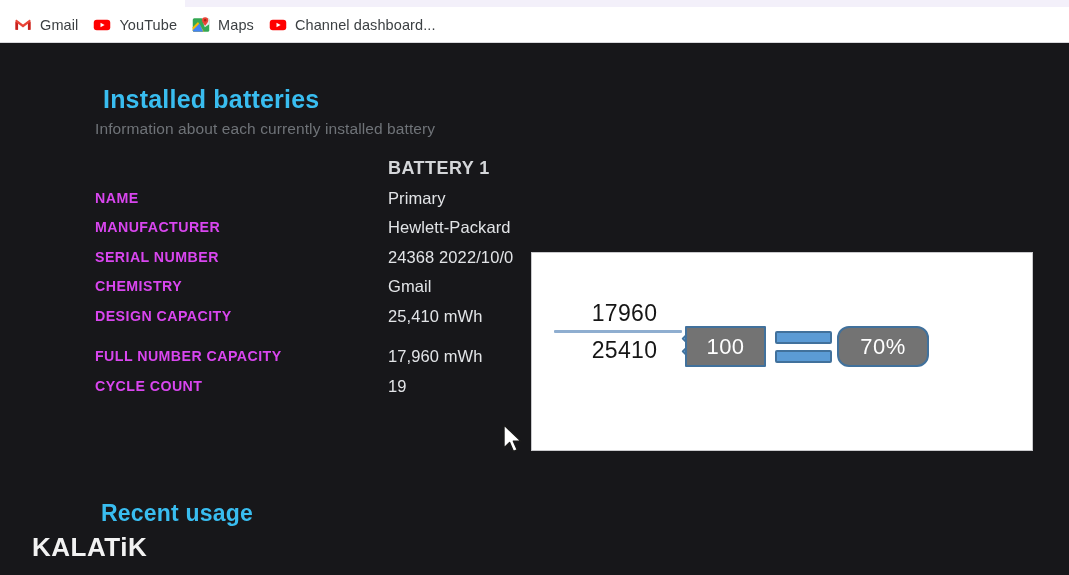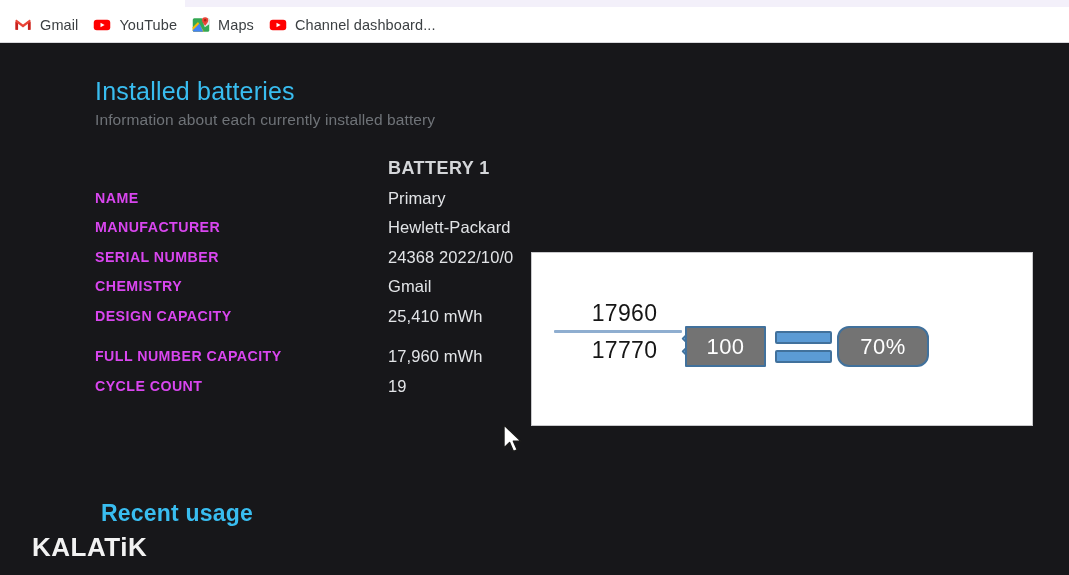--- a/index.html
+++ b/index.html
@@ -83,11 +83,11 @@
   }
   .section-title {
     font-size: 25px;
-    font-weight: 400;
+    font-weight: 700;
     color: #39bdf0;
     letter-spacing: .2px;
     line-height: 1.05;
-    margin: 0;
+    margin: 8px;
   }
   .section-subtitle {
     font-size: 15.5px;

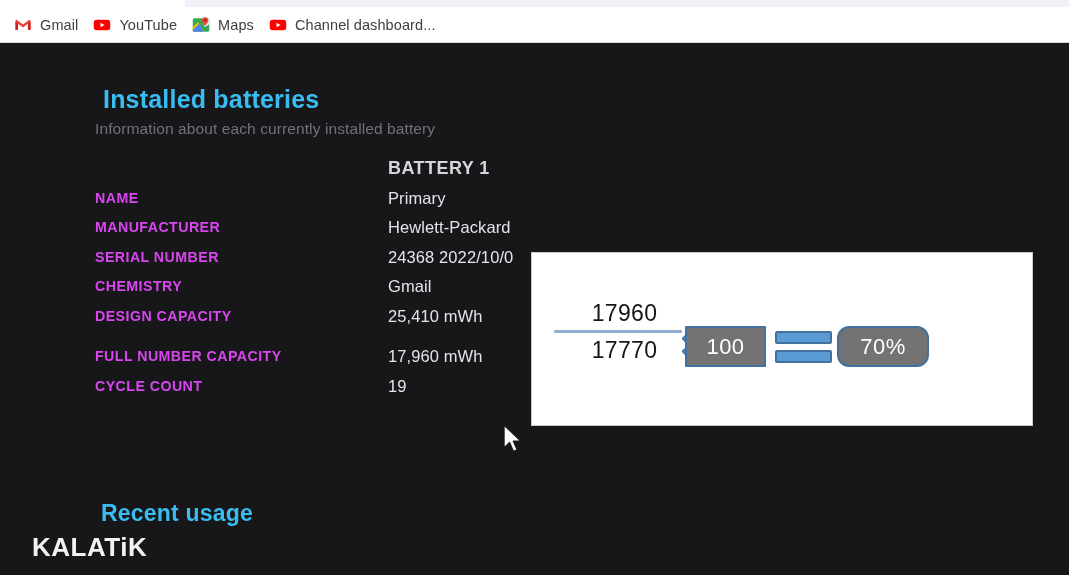--- a/index.html
+++ b/index.html
@@ -177,7 +177,7 @@
     left: 531px;
     top: 252px;
     width: 502px;
-    height: 174px;
+    height: 199px;
     background: #ffffff;
     border: 1px solid #c9c9cc;
     box-sizing: border-box;

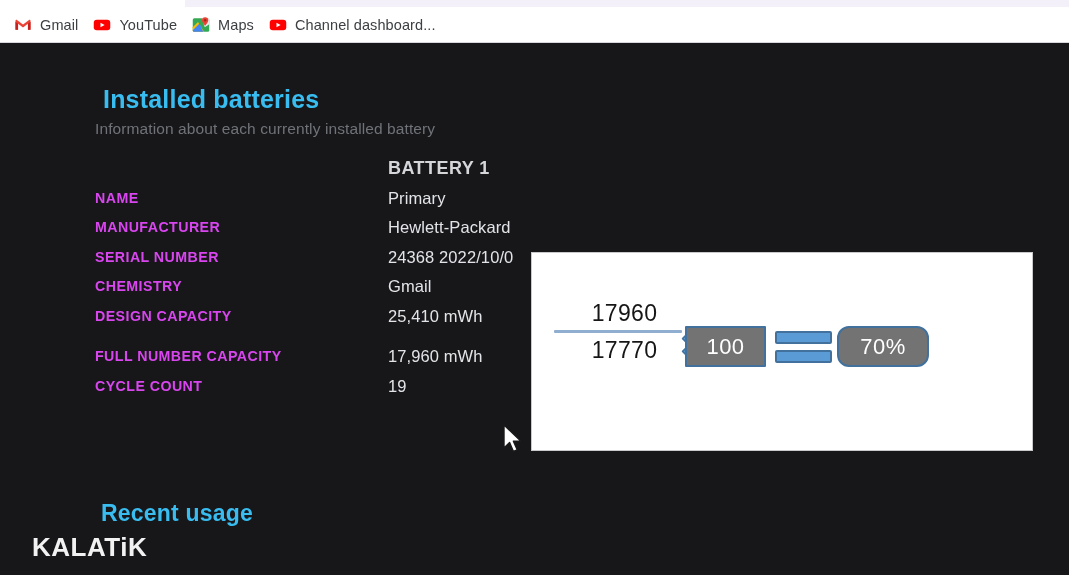--- a/index.html
+++ b/index.html
@@ -383,7 +383,7 @@
   <div id="fraction">
     <div class="frac-num">17960</div>
     <div class="frac-bar"></div>
-    <div class="frac-den">17770</div>
+    <div class="frac-den">25410</div>
   </div>
 
   <svg id="multiply-icon" viewBox="0 0 34 34">

